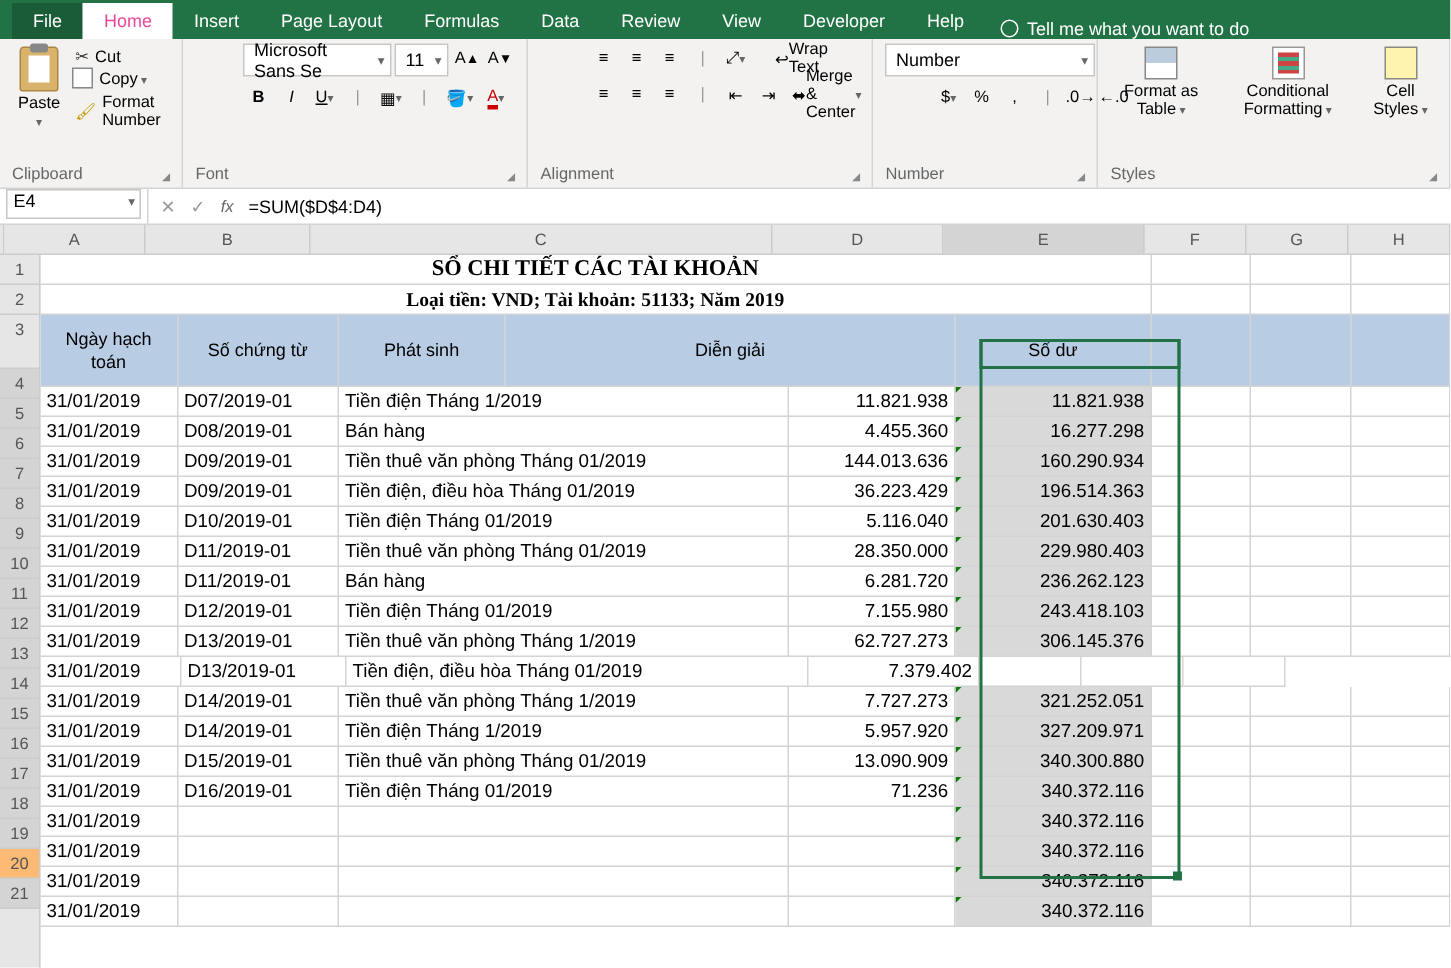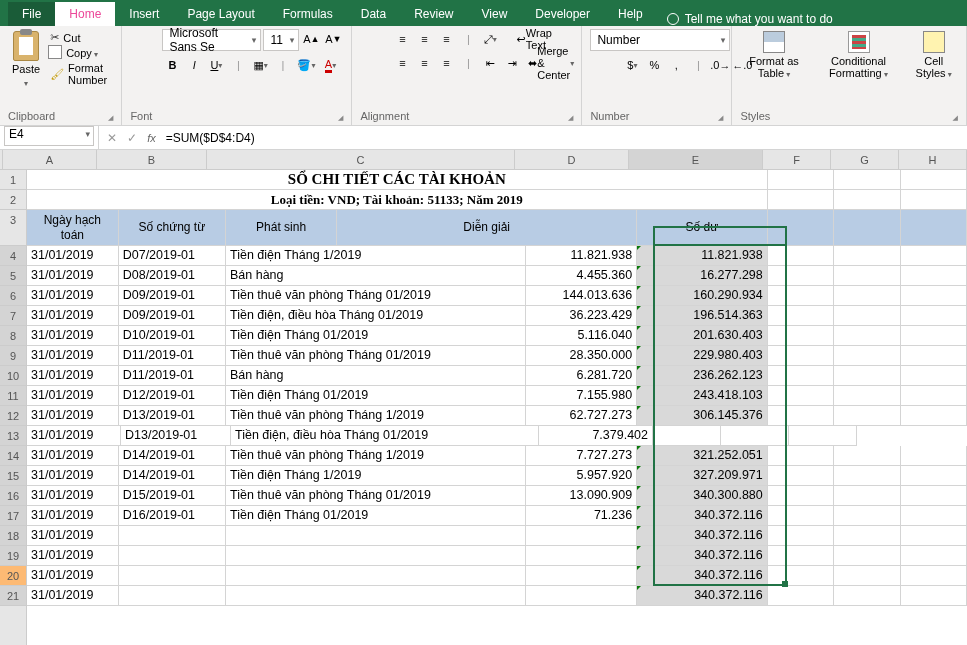--- a/index.html
+++ b/index.html
@@ -283,7 +283,7 @@
           <div class="cell wG"></div>
           <div class="cell wH"></div>
         </div>
-        <div class="row hdr-row" style="height: 36px;">
+        <div class="row hdr-row" style="height: 48px;">
           <div class="cell wA">Ngày hạch toán</div>
           <div class="cell wB">Số chứng từ</div>
           <div class="cell wD">Phát sinh</div>

